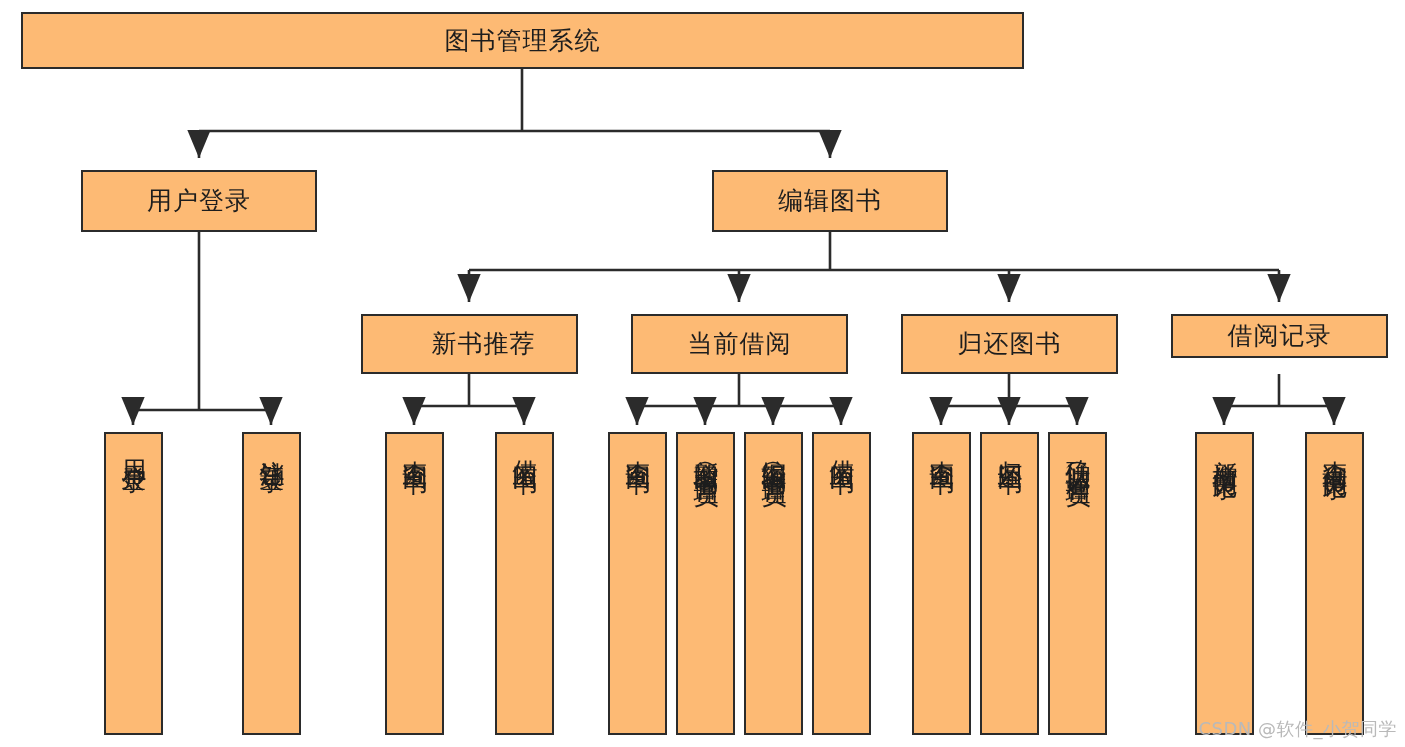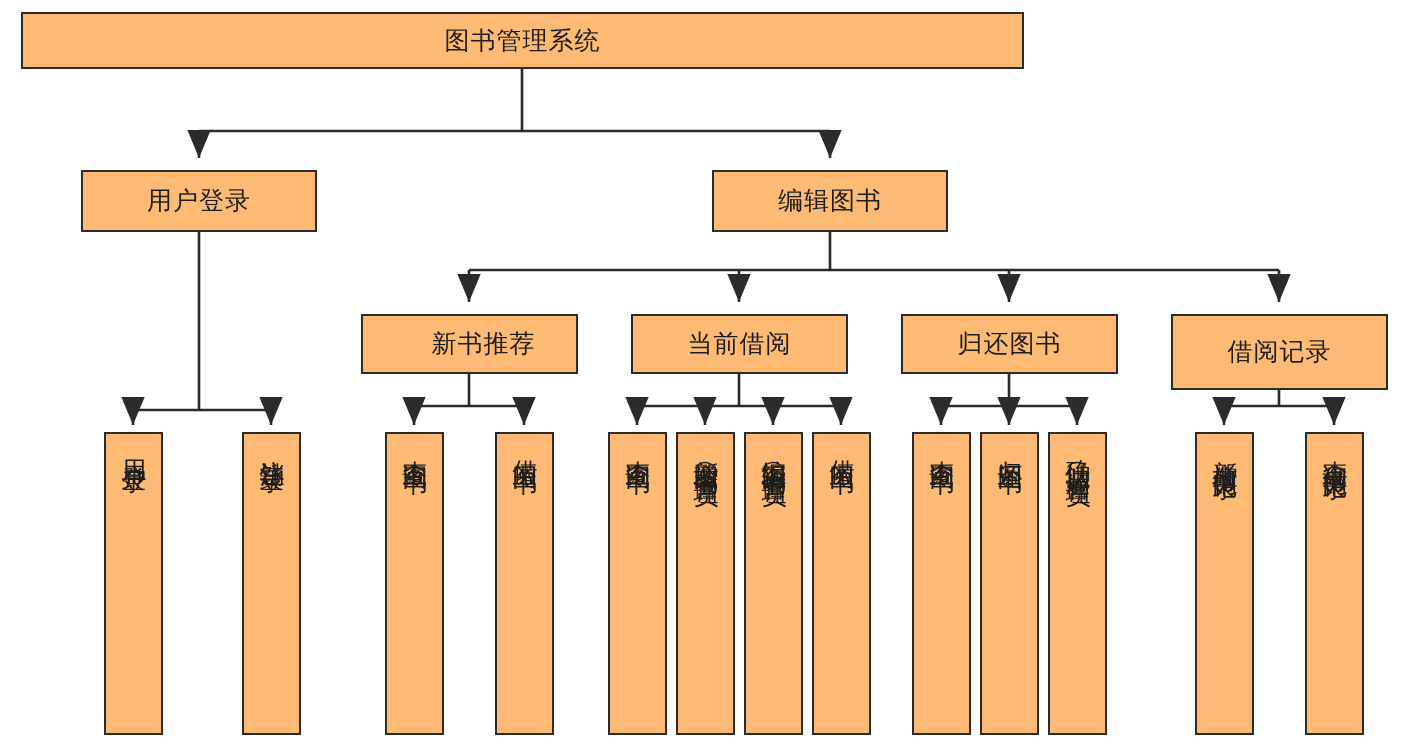--- a/index.html
+++ b/index.html
@@ -145,7 +145,7 @@
   <div class="node horiz" style="left:901px; top:314px; width:217px; height:60px;">
     <span>归还图书</span>
   </div>
-  <div class="node horiz" style="left:1171px; top:314px; width:217px; height:76px;">
+  <div class="node horiz" style="left:1171px; top:314px; width:217px; height:44px;">
     <span>借阅记录</span>
   </div>
 

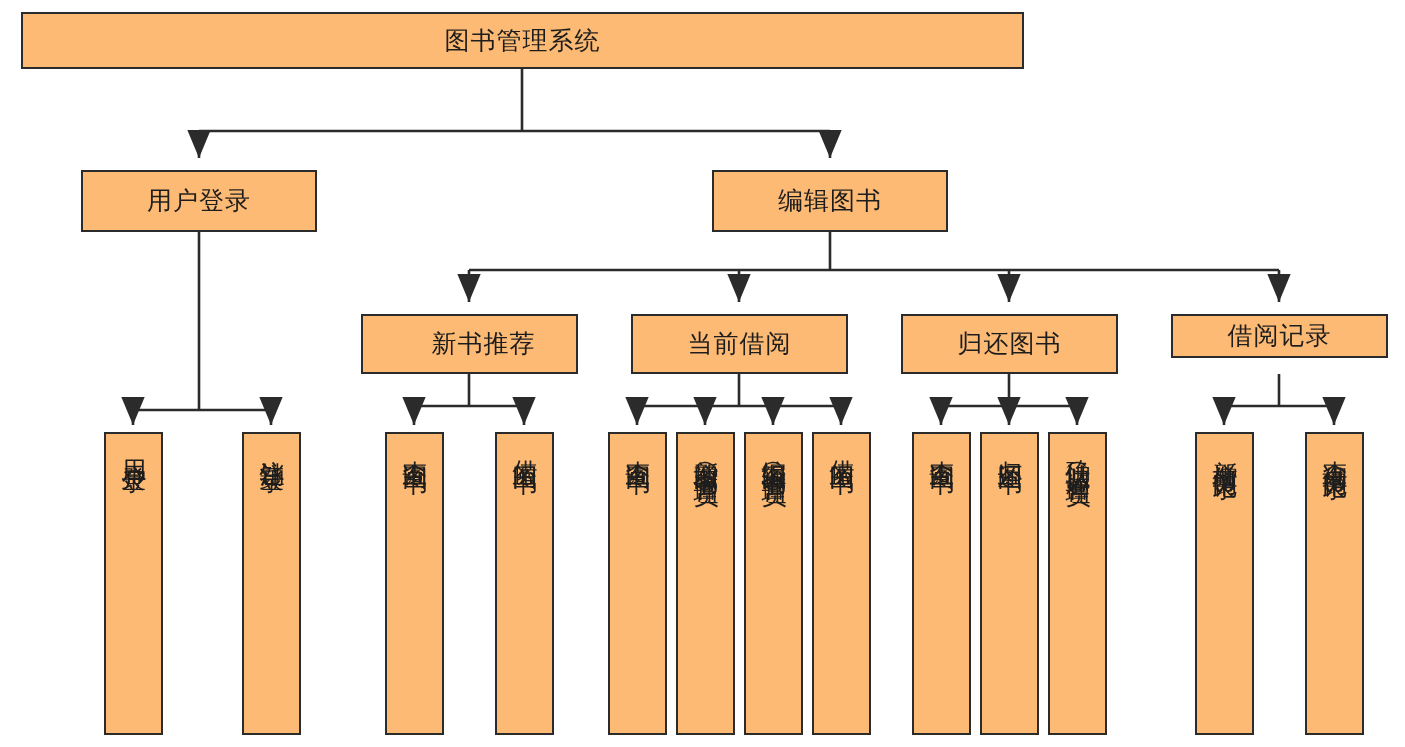--- a/index.html
+++ b/index.html
@@ -193,6 +193,7 @@
     <span class="vert-text">查询借阅记录</span>
   </div>
 
+  <div id="watermark">CSDN @软件_小贺同学</div>
 
 </div>
 

